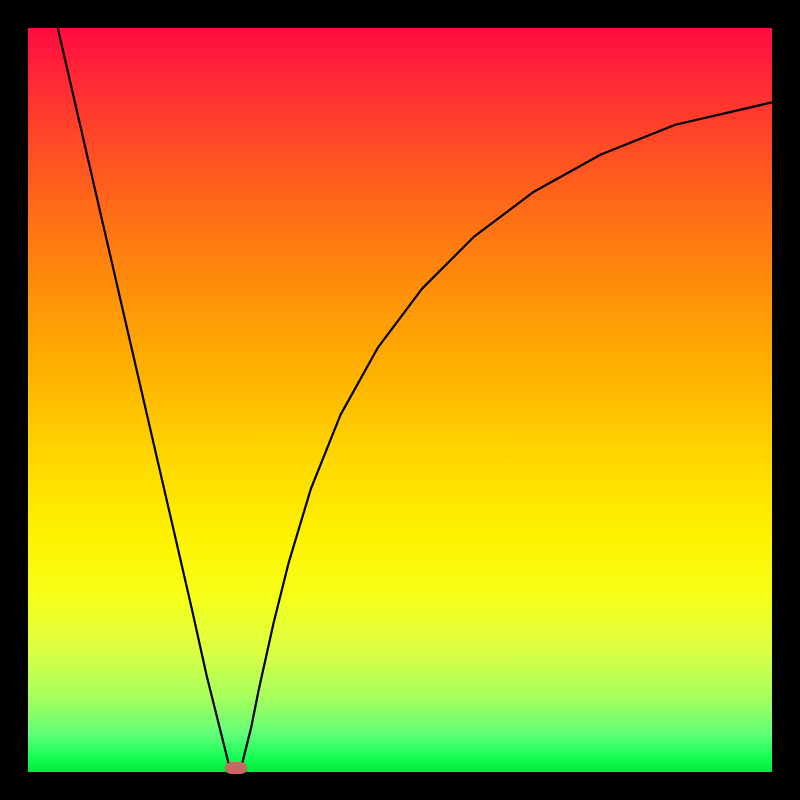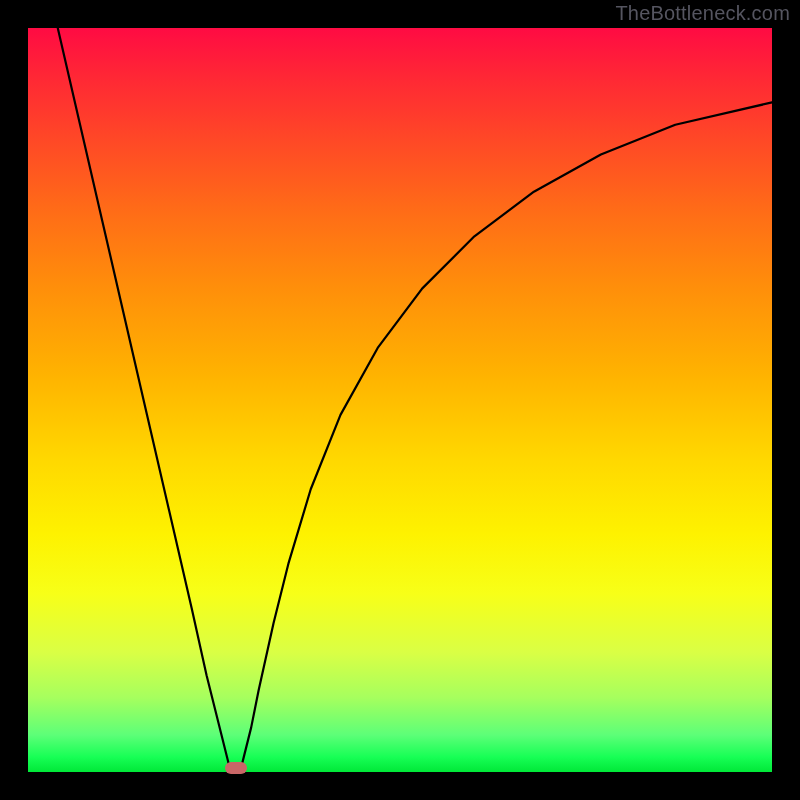--- a/index.html
+++ b/index.html
@@ -75,7 +75,6 @@
 <body>
 
 <div class="frame">
-  <div class="watermark">TheBottleneck.com</div>
 
   <div class="plot-area">
     <div class="gradient"></div>

